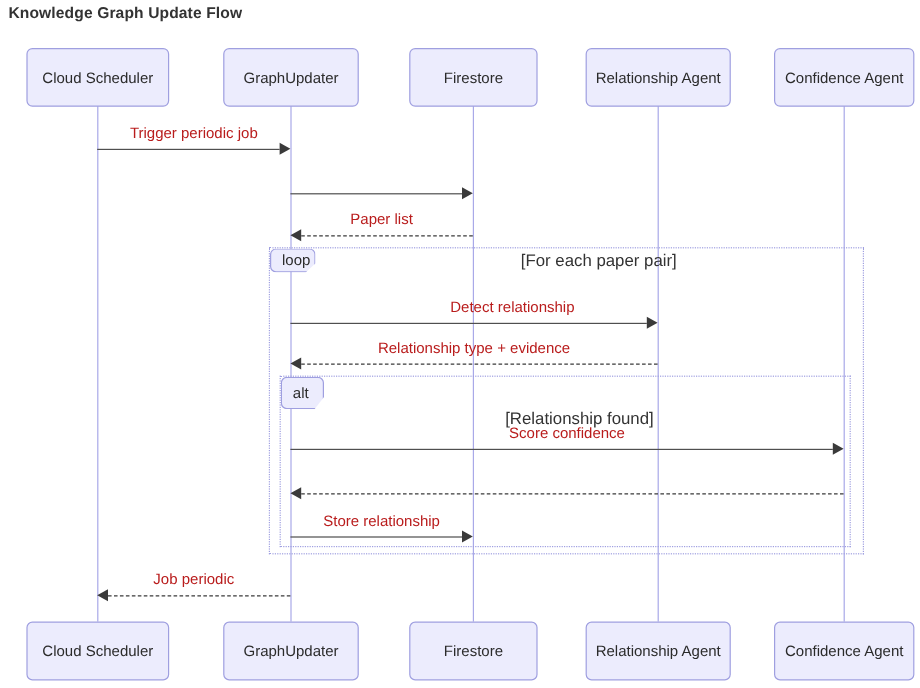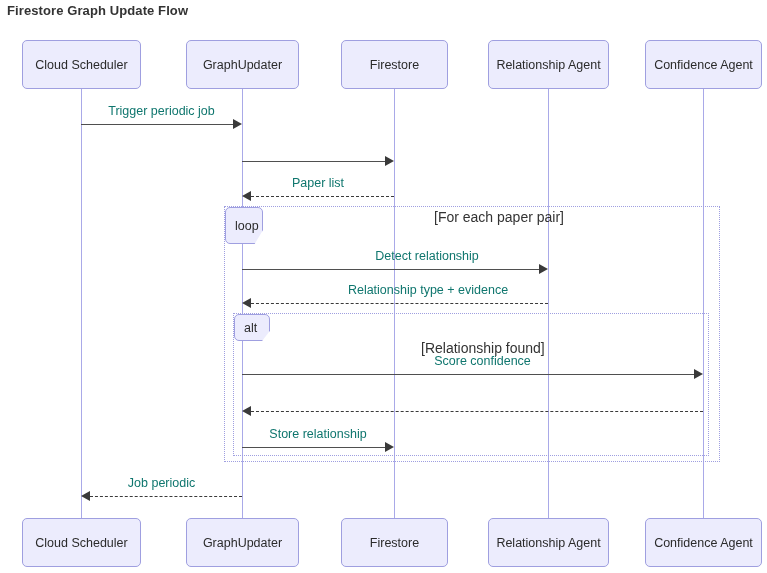--- a/index.html
+++ b/index.html
@@ -105,7 +105,7 @@
 
 <div id="canvas">
 
-  <div id="diagram-title">Firestore Graph Update Flow</div>
+  <div id="diagram-title">Knowledge Graph Update Flow</div>
 
   <div class="lifeline" style="left:81px; top:88px; height:430px;"></div>
   <div class="lifeline" style="left:242px; top:88px; height:430px;"></div>

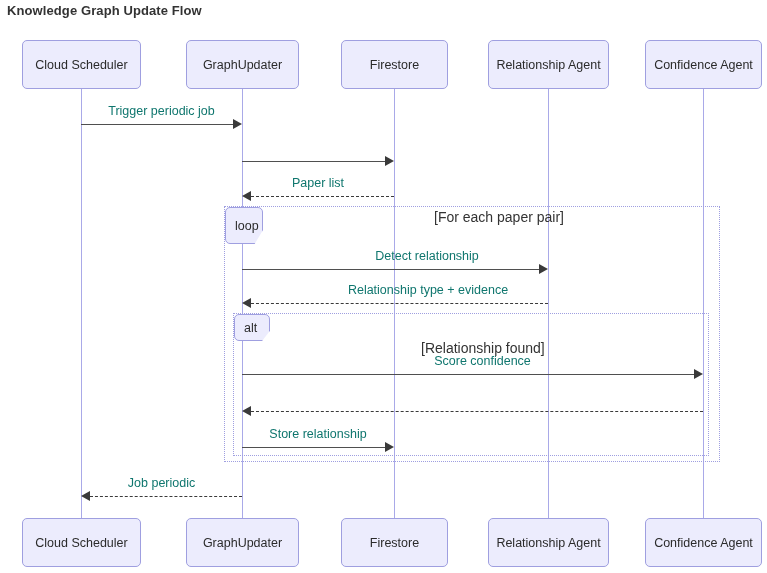--- a/index.html
+++ b/index.html
@@ -70,7 +70,7 @@
   .msg-label {
     position: absolute;
     font-size: 12.5px;
-    color: #0f766e;
+    color: #b91c1c;
     white-space: nowrap;
     text-align: center;
   }

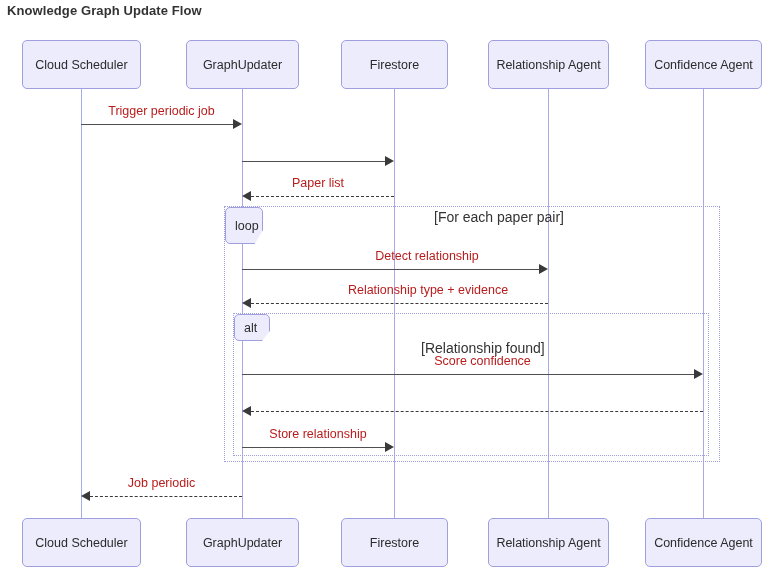--- a/index.html
+++ b/index.html
@@ -130,7 +130,7 @@
   </div>
 
   <div class="frag-box" style="left:224px; top:206px; width:496px; height:256px;"></div>
-  <div class="frag-tab" style="left:225px; top:207px; width:38px; height:37px;">
+  <div class="frag-tab" style="left:225px; top:207px; width:38px; height:20px;">
     <span>loop</span>
   </div>
   <div class="frag-cond" style="left:434px; top:209px;">[For each paper pair]</div>

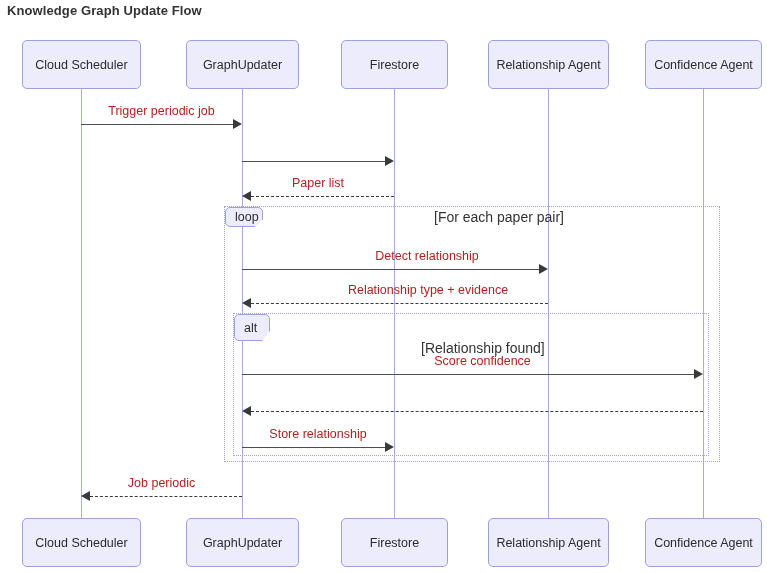--- a/index.html
+++ b/index.html
@@ -156,7 +156,7 @@
   <div class="msg-line" style="left:242px; top:269px; width:297px;"></div>
   <div class="arrow-head right" style="left:539px; top:264px;"></div>
 
-  <div class="msg-label" style="left:242px; top:283px; width:306px;margin-left:33px;">Relationship type + evidence</div>
+  <div class="msg-label" style="left:242px; top:283px; width:306px;">Relationship type + evidence</div>
   <div class="msg-line dashed" style="left:251px; top:303px; width:297px;"></div>
   <div class="arrow-head left" style="left:242px; top:298px;"></div>
 

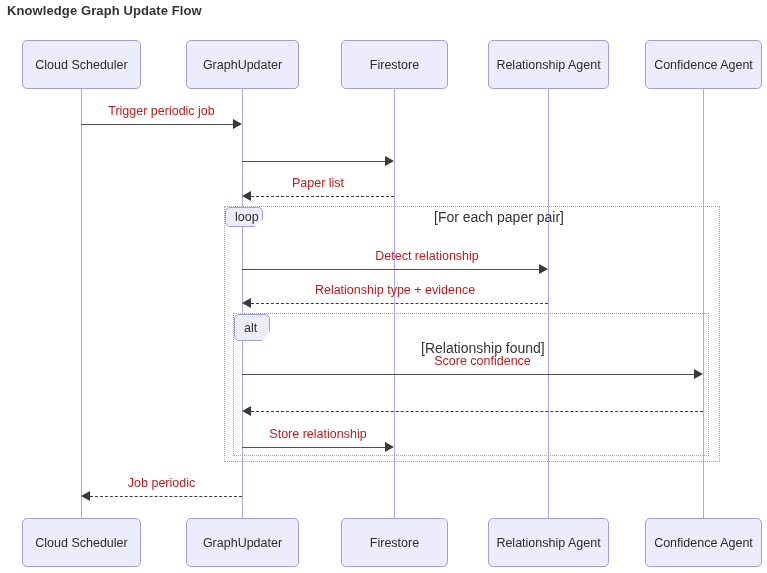--- a/index.html
+++ b/index.html
@@ -160,7 +160,7 @@
   <div class="msg-line dashed" style="left:251px; top:303px; width:297px;"></div>
   <div class="arrow-head left" style="left:242px; top:298px;"></div>
 
-  <div class="msg-label" style="left:242px; top:354px; width:461px;padding-left:10px;">Score confidence</div>
+  <div class="msg-label" style="left:242px; top:354px; width:461px;">Score confidence</div>
   <div class="msg-line" style="left:242px; top:374px; width:452px;"></div>
   <div class="arrow-head right" style="left:694px; top:369px;"></div>
 

